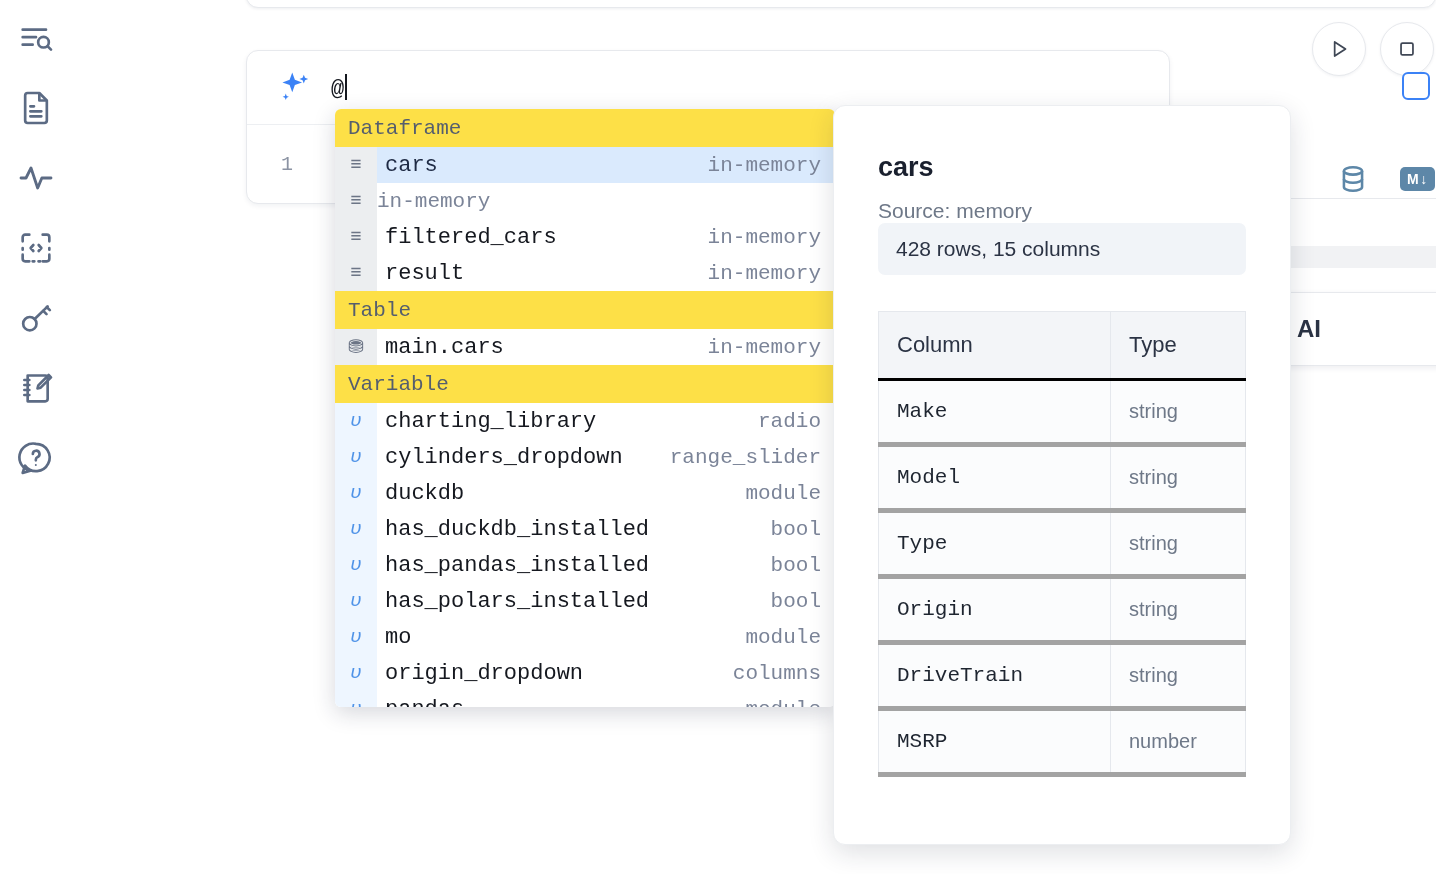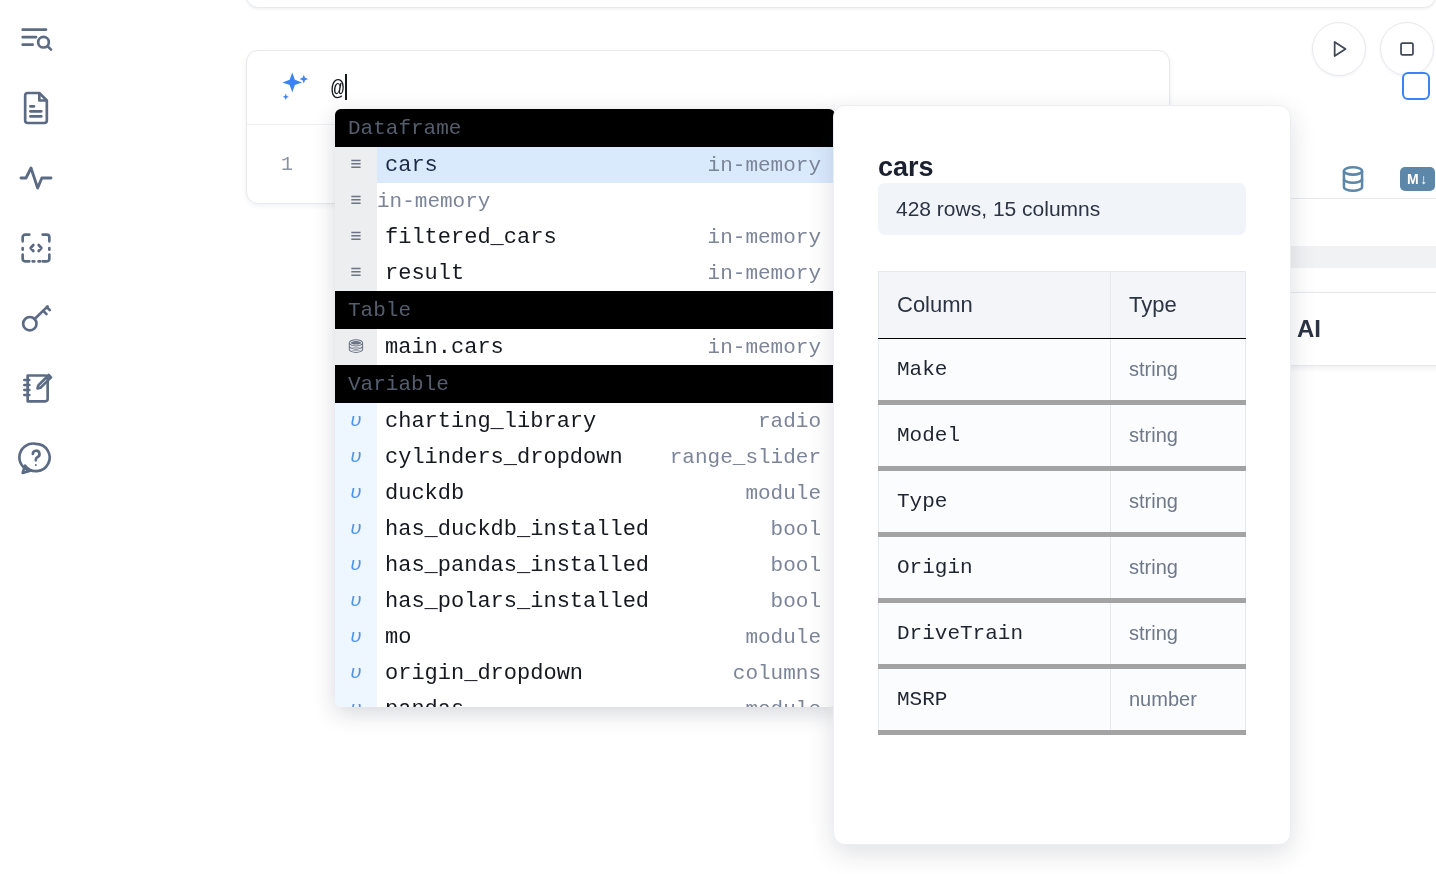--- a/index.html
+++ b/index.html
@@ -119,7 +119,7 @@
     box-shadow: 0 6px 22px rgba(25,35,60,.18); overflow: hidden; z-index: 20;
   }
   .ac-section {
-    height: 38px; background: #000000; display: flex; align-items: center;
+    height: 38px; background: #fde047; display: flex; align-items: center;
     padding-left: 13px;
     font-family: "Liberation Mono", monospace; font-size: 21px; color: #555e6e;
   }

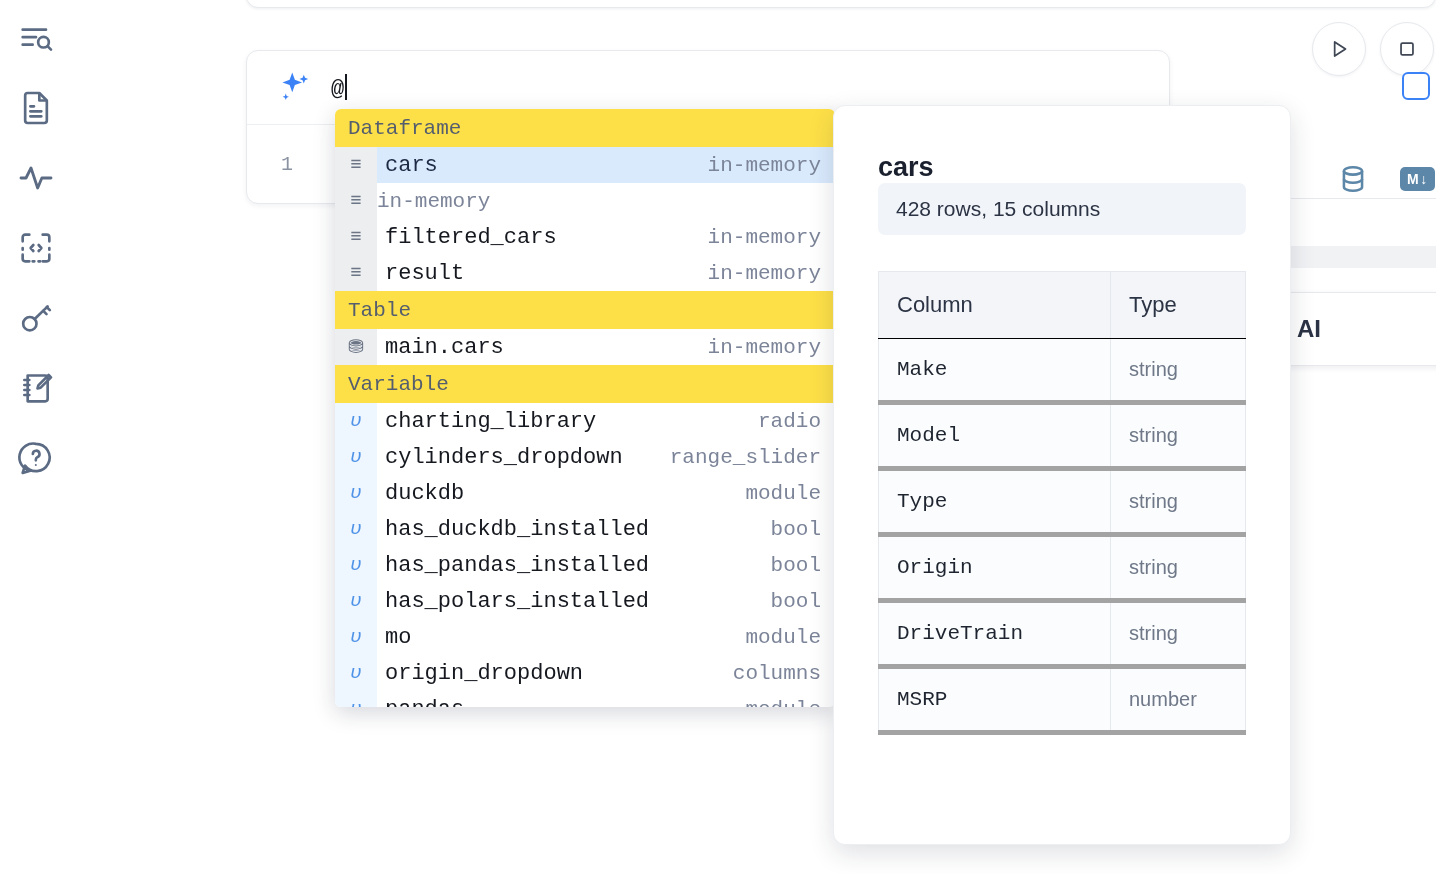--- a/index.html
+++ b/index.html
@@ -374,6 +374,7 @@
 
   <div class="tip">
     <div class="tip-title">cars</div>
+    <div class="tip-source">Source: memory</div>
     <div class="tip-stats">428 rows, 15 columns</div>
     <table class="tip-table">
       <thead>

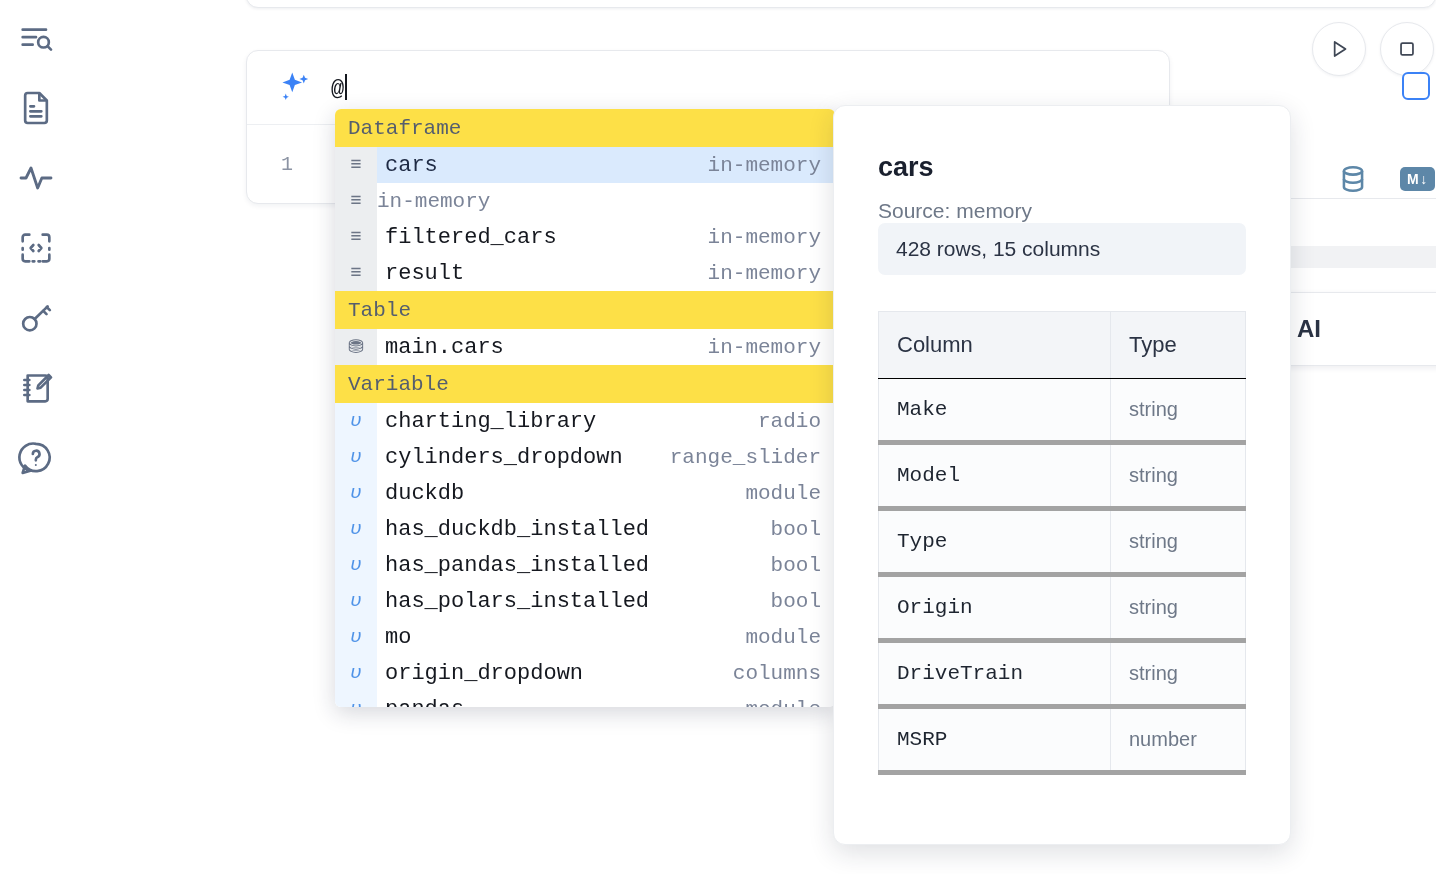--- a/index.html
+++ b/index.html
@@ -166,7 +166,7 @@
   .tip-table th {
     background: #f3f5f8; text-align: left; font-weight: normal;
     font-size: 22px; color: #2b3344; padding: 20px 18px;
-    border-right: 1px solid #e5e8ed; border-bottom: 1px solid #000000;
+    border-right: 1px solid #e5e8ed; border-bottom: 3px solid #000000;
   }
   .tip-table th:last-child { border-right: none; }
   .tip-table td {

